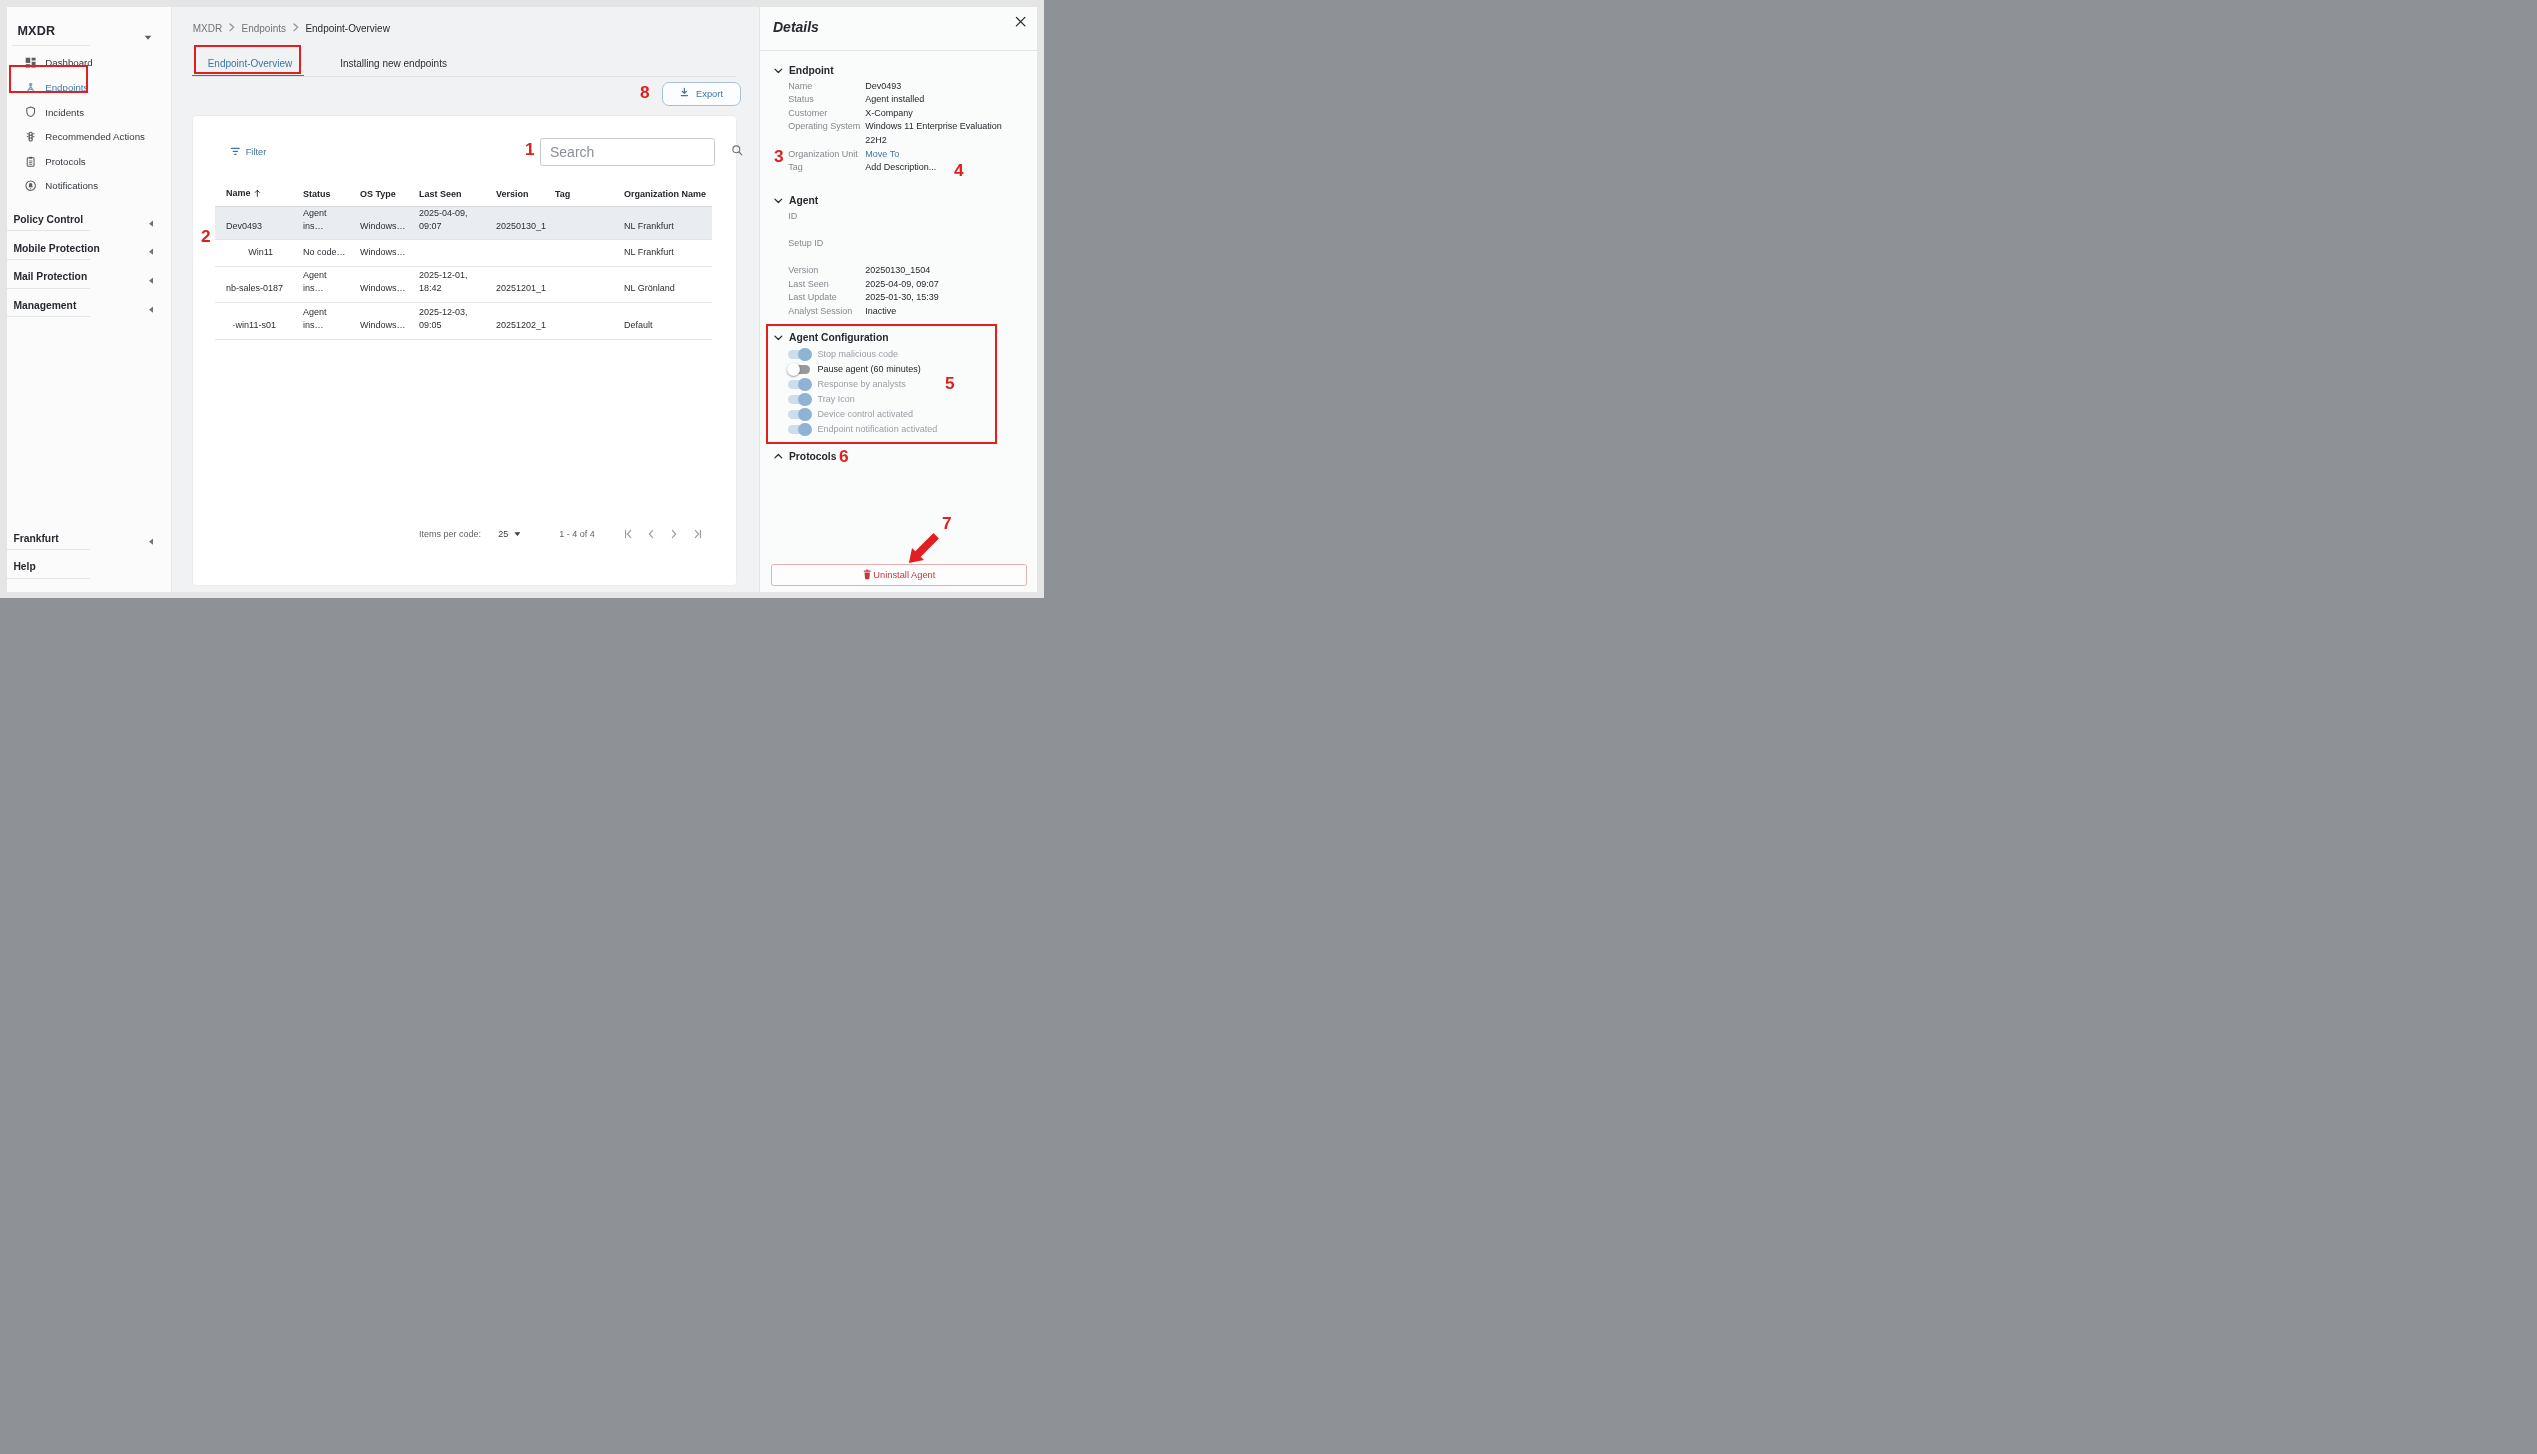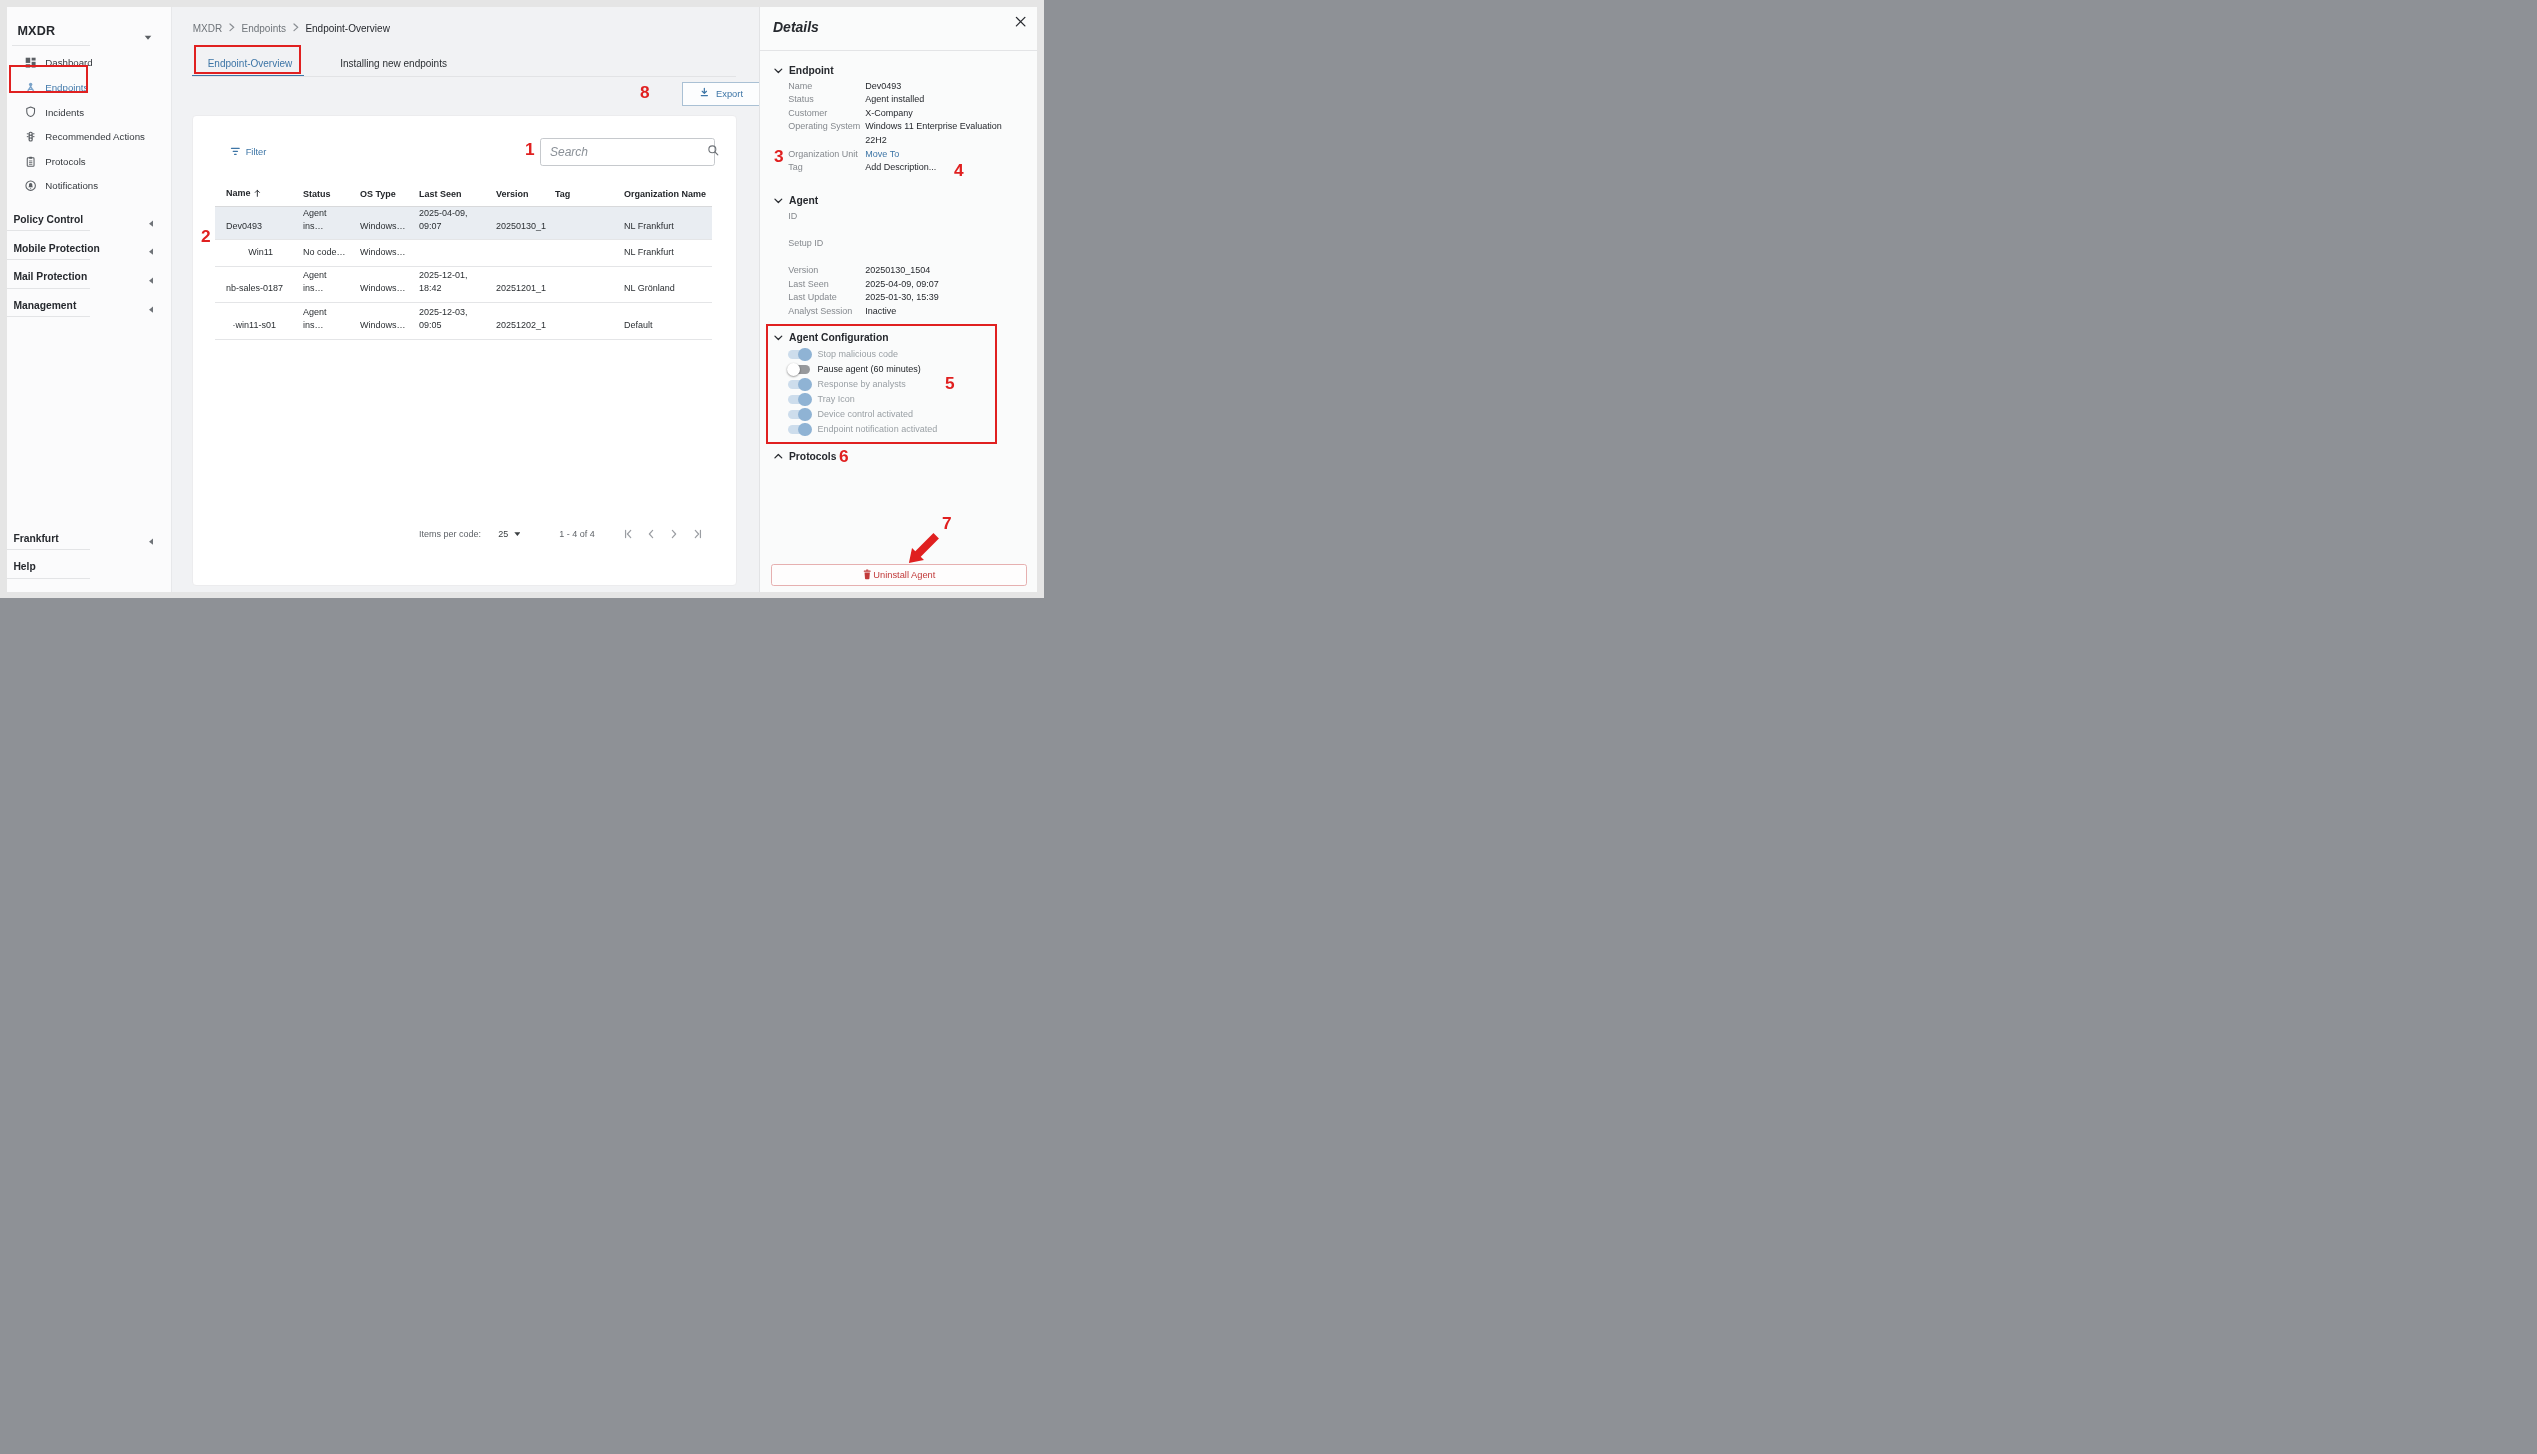--- a/index.html
+++ b/index.html
@@ -48,8 +48,8 @@
   .tab-hairline { position:absolute; left:20px; right:22.6px; top:69px; height:0.7px; background:#e2e3e5; }
   .tab-underline { position:absolute; left:20px; top:68px; width:112px; height:2px; background:#3d75a6; }
   .export-btn {
-    position:absolute; left:510px; top:75px; width:79px; height:24px;
-    border:0.7px solid #a9c0d4; border-radius:0; background:#fcfdfe; cursor:pointer;
+    position:absolute; left:490px; top:75px; width:79px; height:24px;
+    border:0.7px solid #a9c0d4; border-radius:7px; background:#fcfdfe; cursor:pointer;
     display:flex; align-items:center; justify-content:center; gap:6px;
     color:#3d75a6; font-size:9.3px;
   }

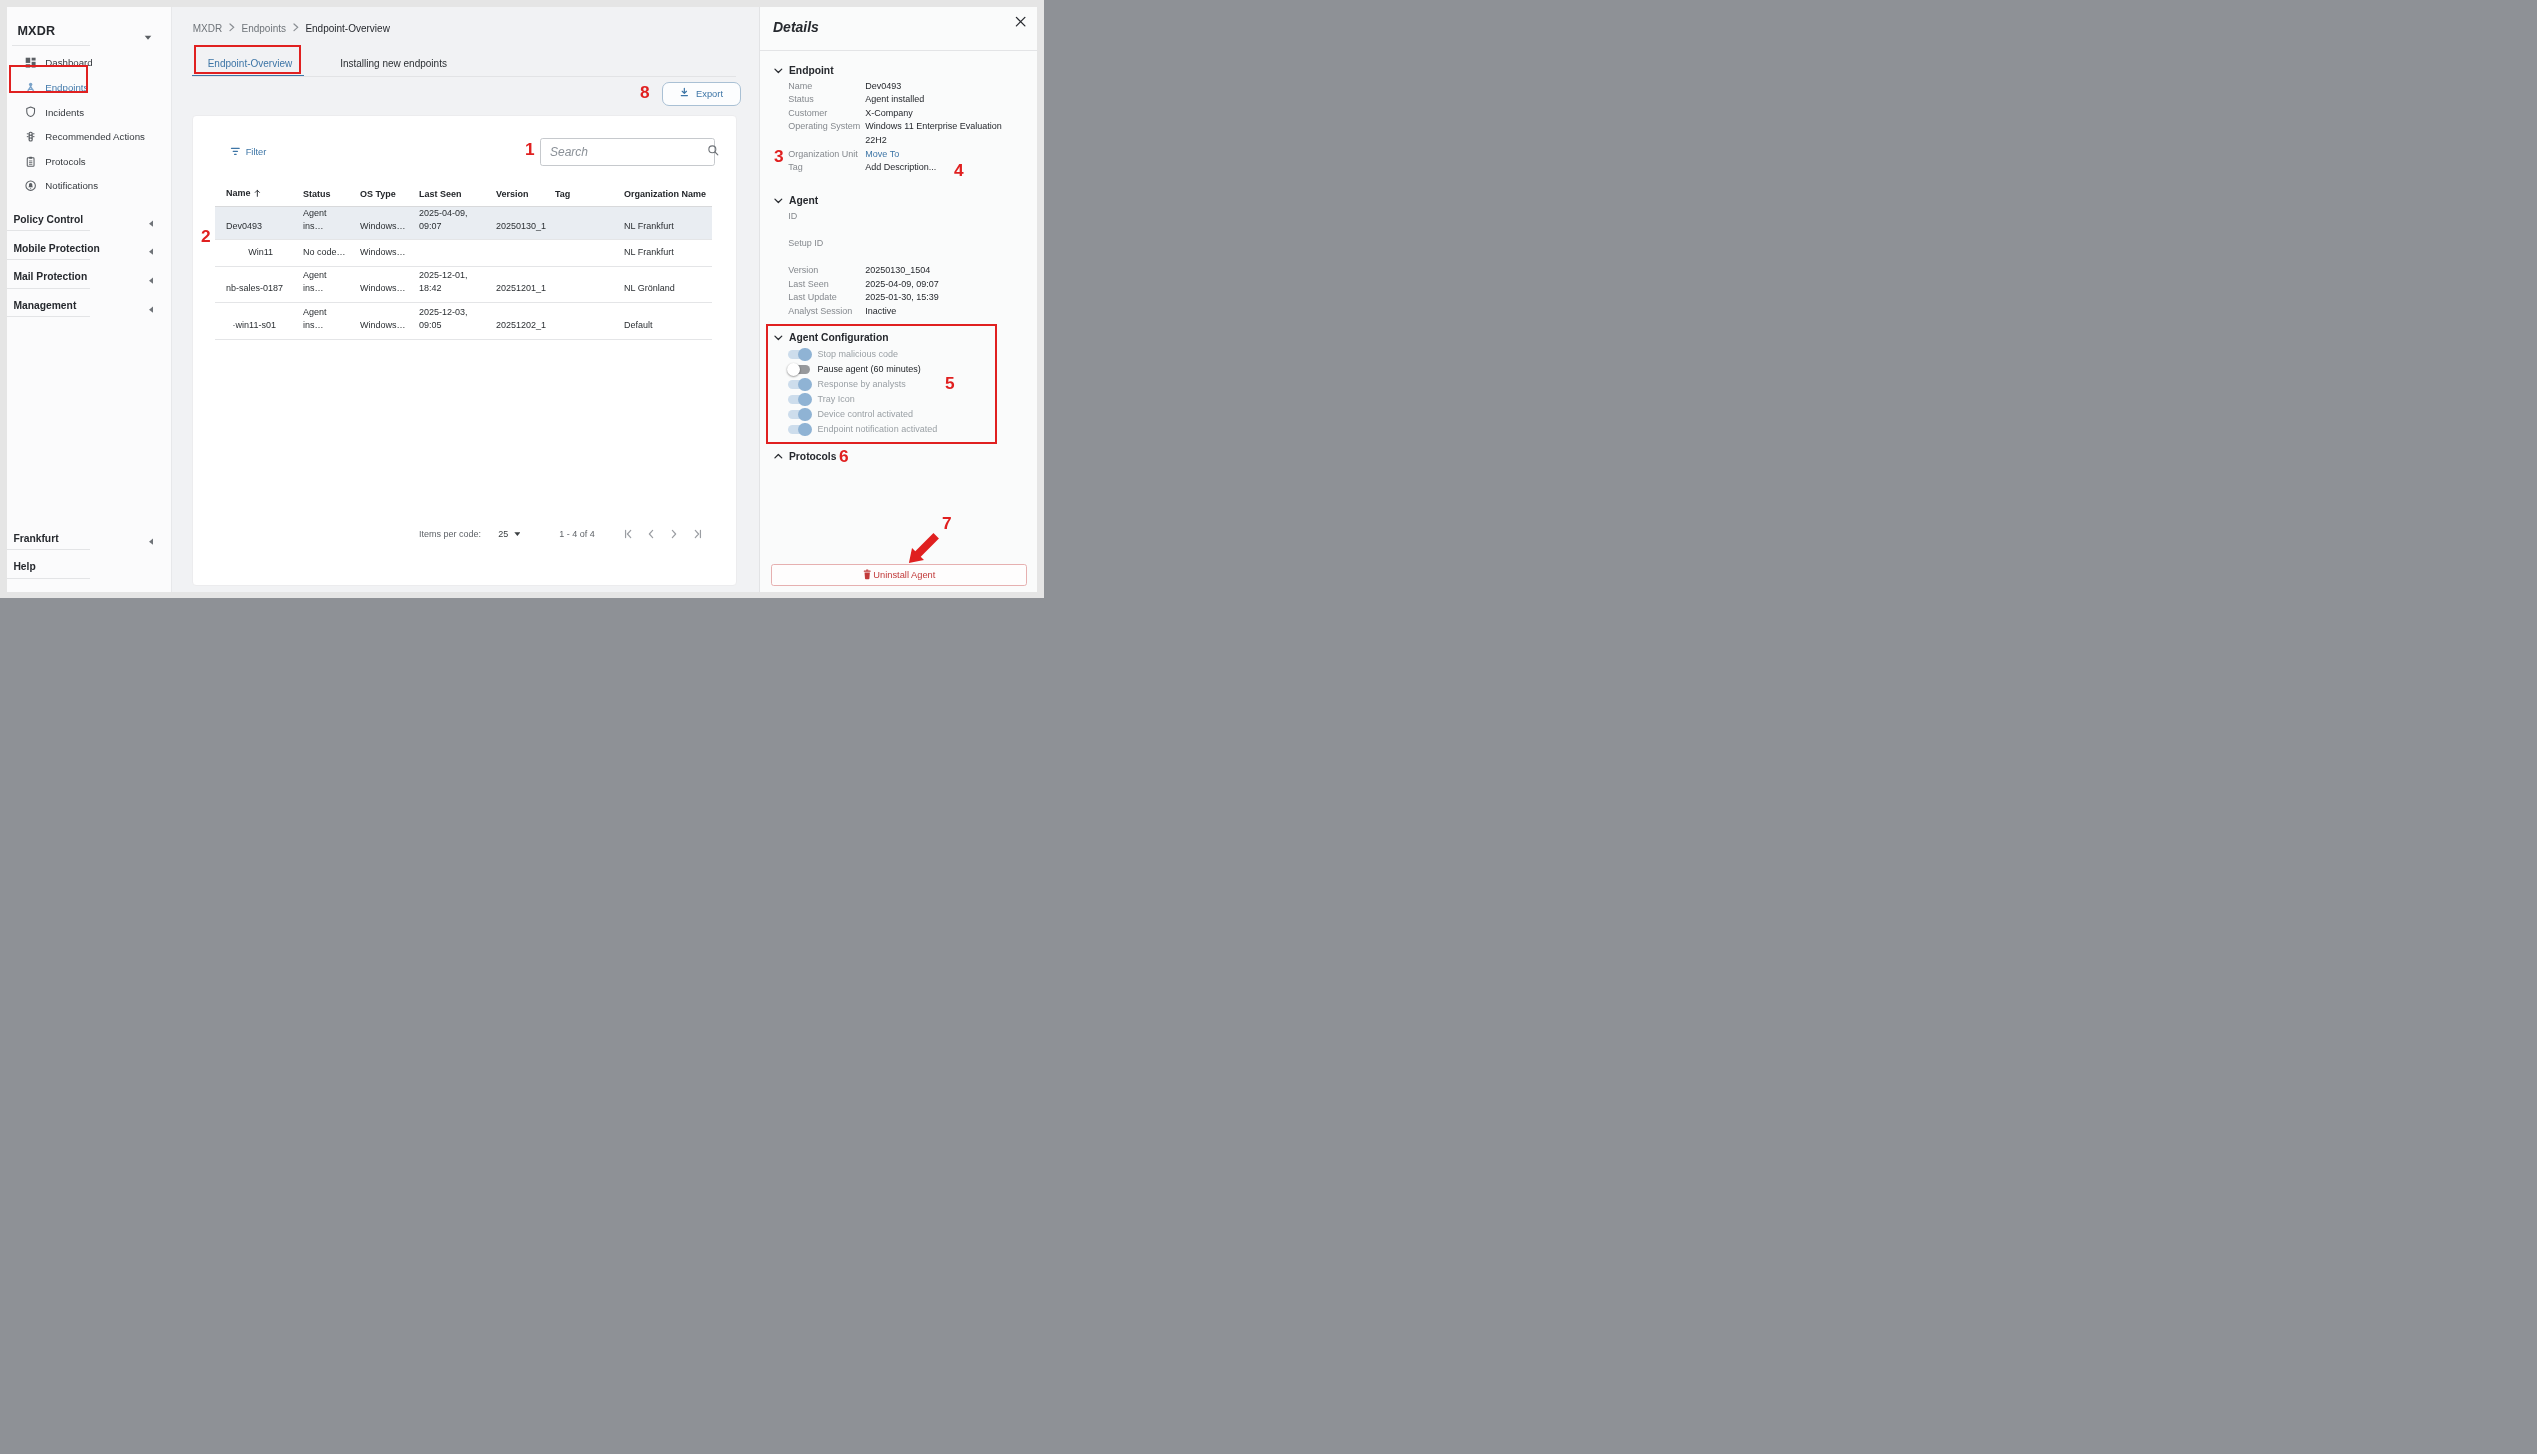--- a/index.html
+++ b/index.html
@@ -67,8 +67,8 @@
     display:flex; align-items:center; padding:0 8px 0 9.3px;
   }
   .search-box input {
-    border:none; outline:none; flex:1 1 auto; font-size:12px; color:#2b2f33;
-    font-family:inherit; background:transparent;font-style:italic;
+    border:none; outline:none; flex:1 1 auto; font-size:14px; color:#2b2f33;
+    font-family:inherit; background:transparent;
   }
   .search-box input::placeholder { color:#8a9097; }
 

